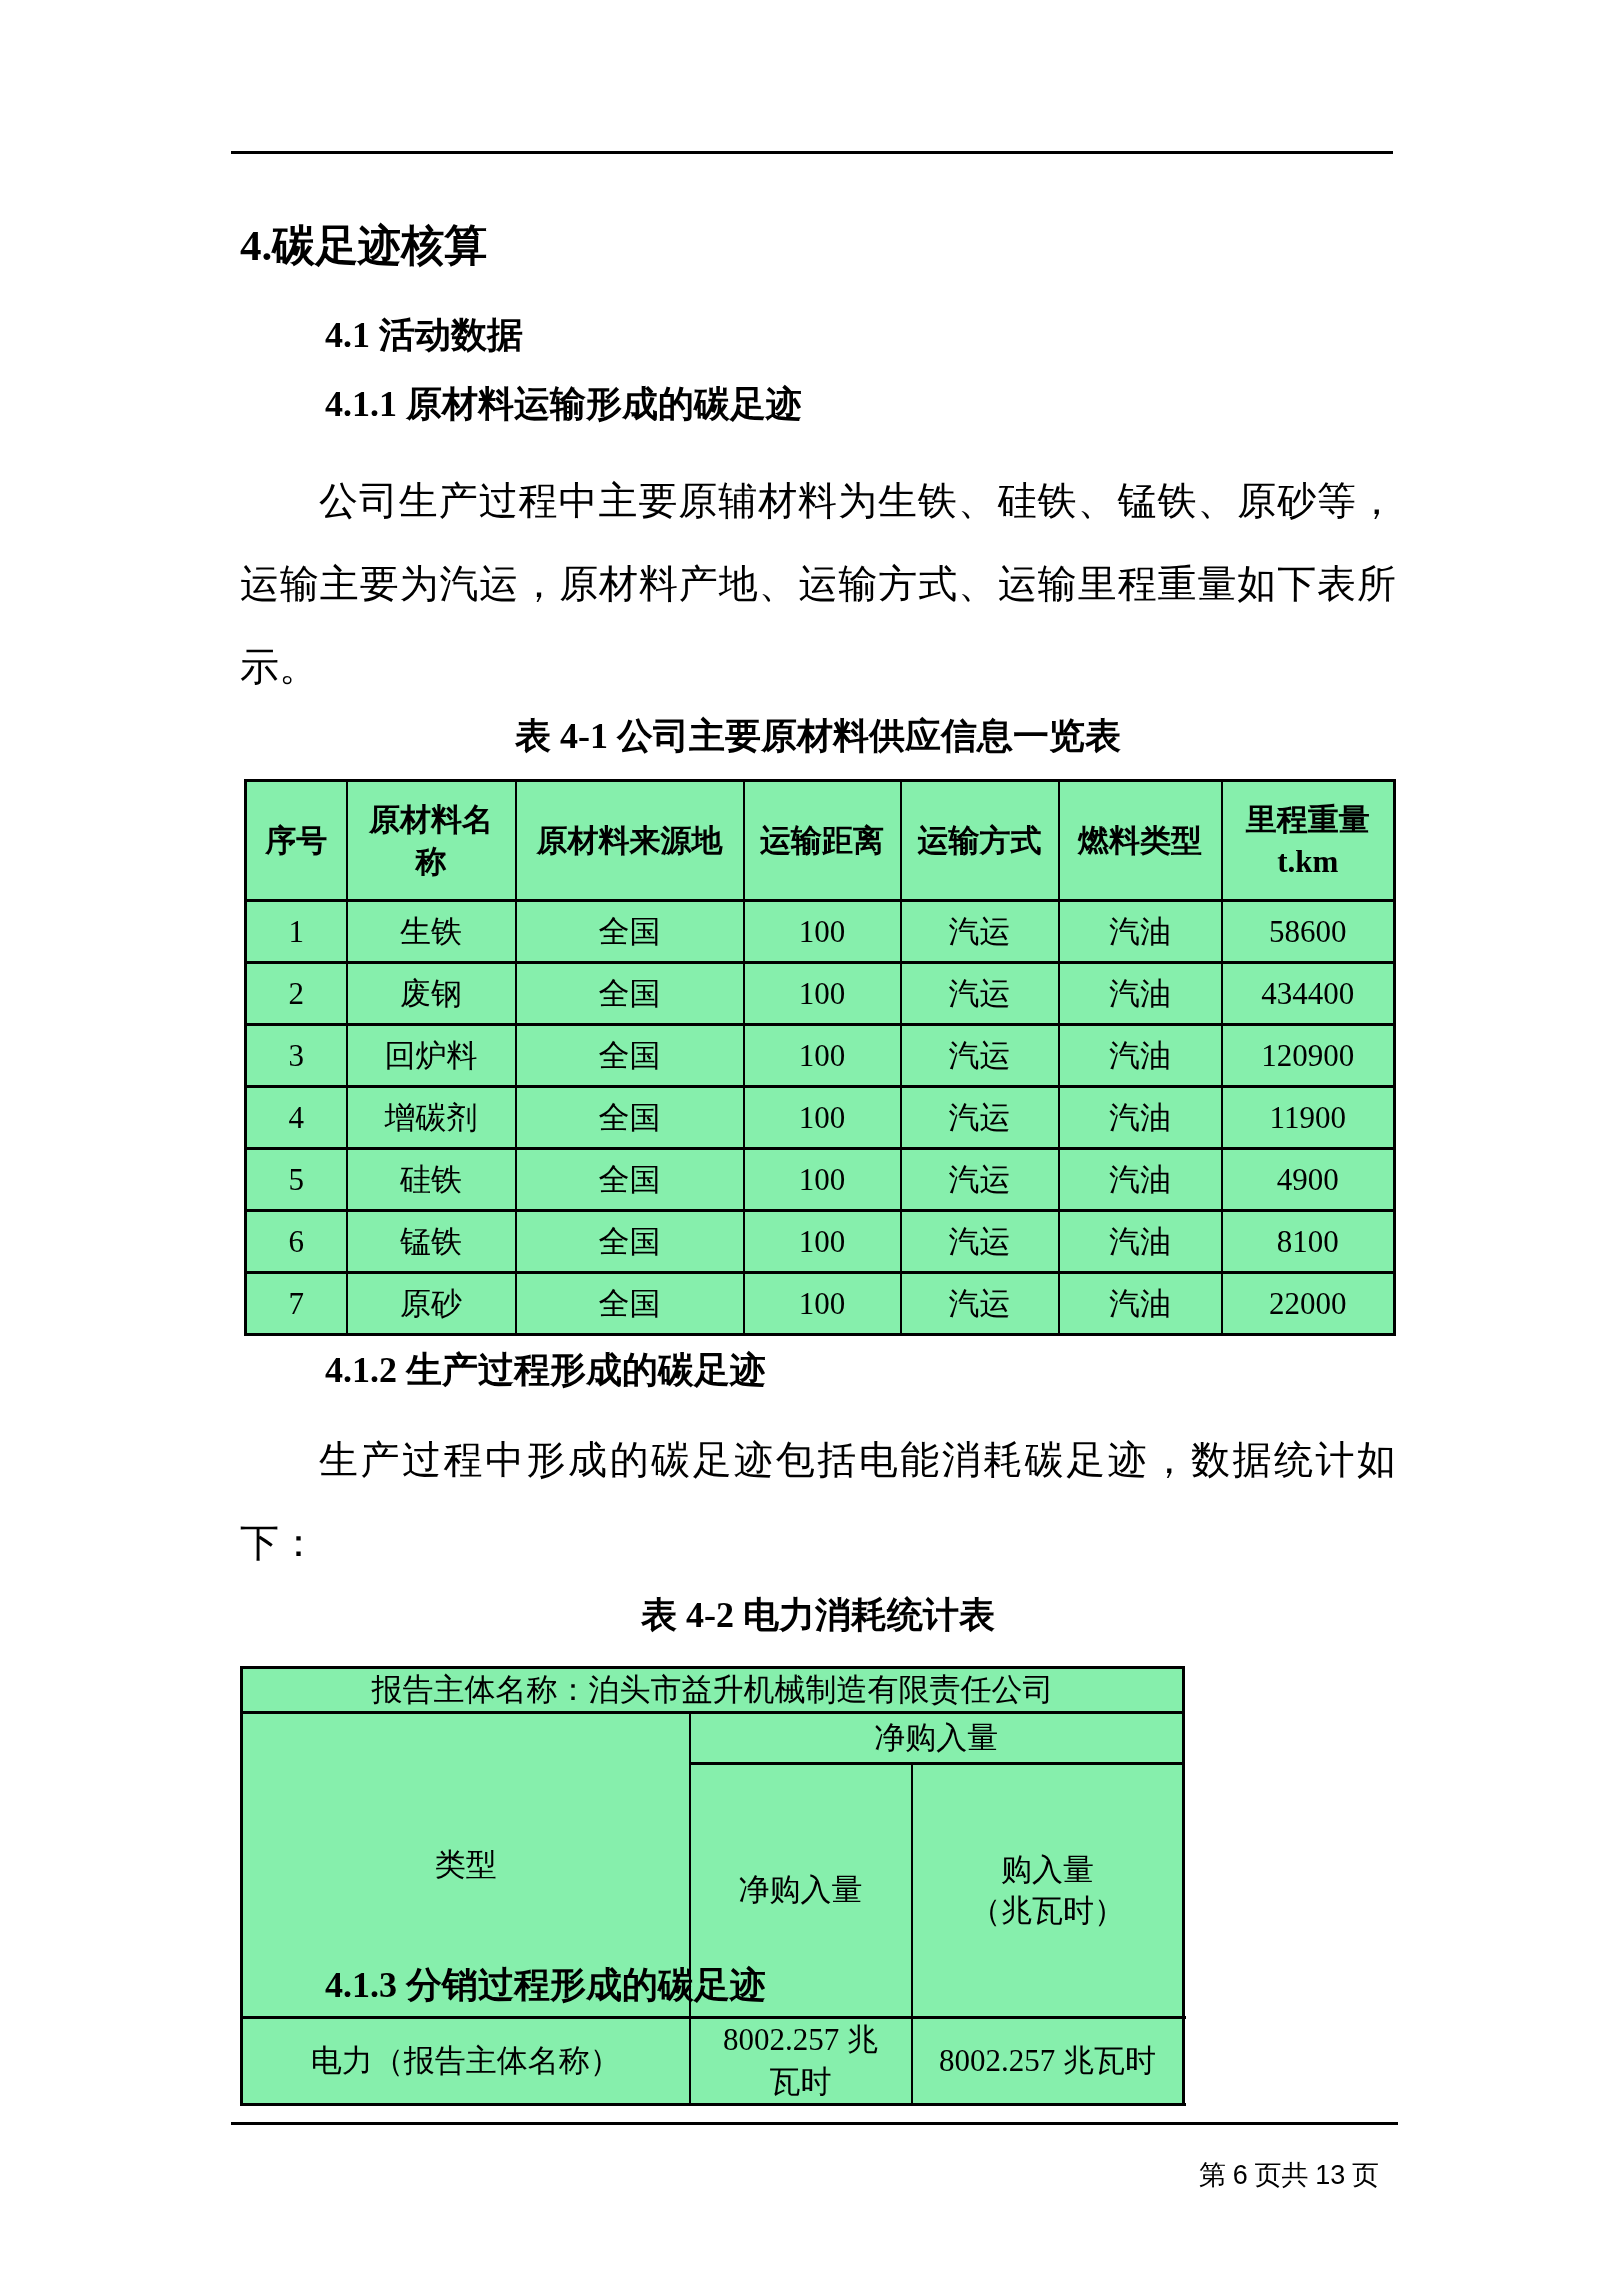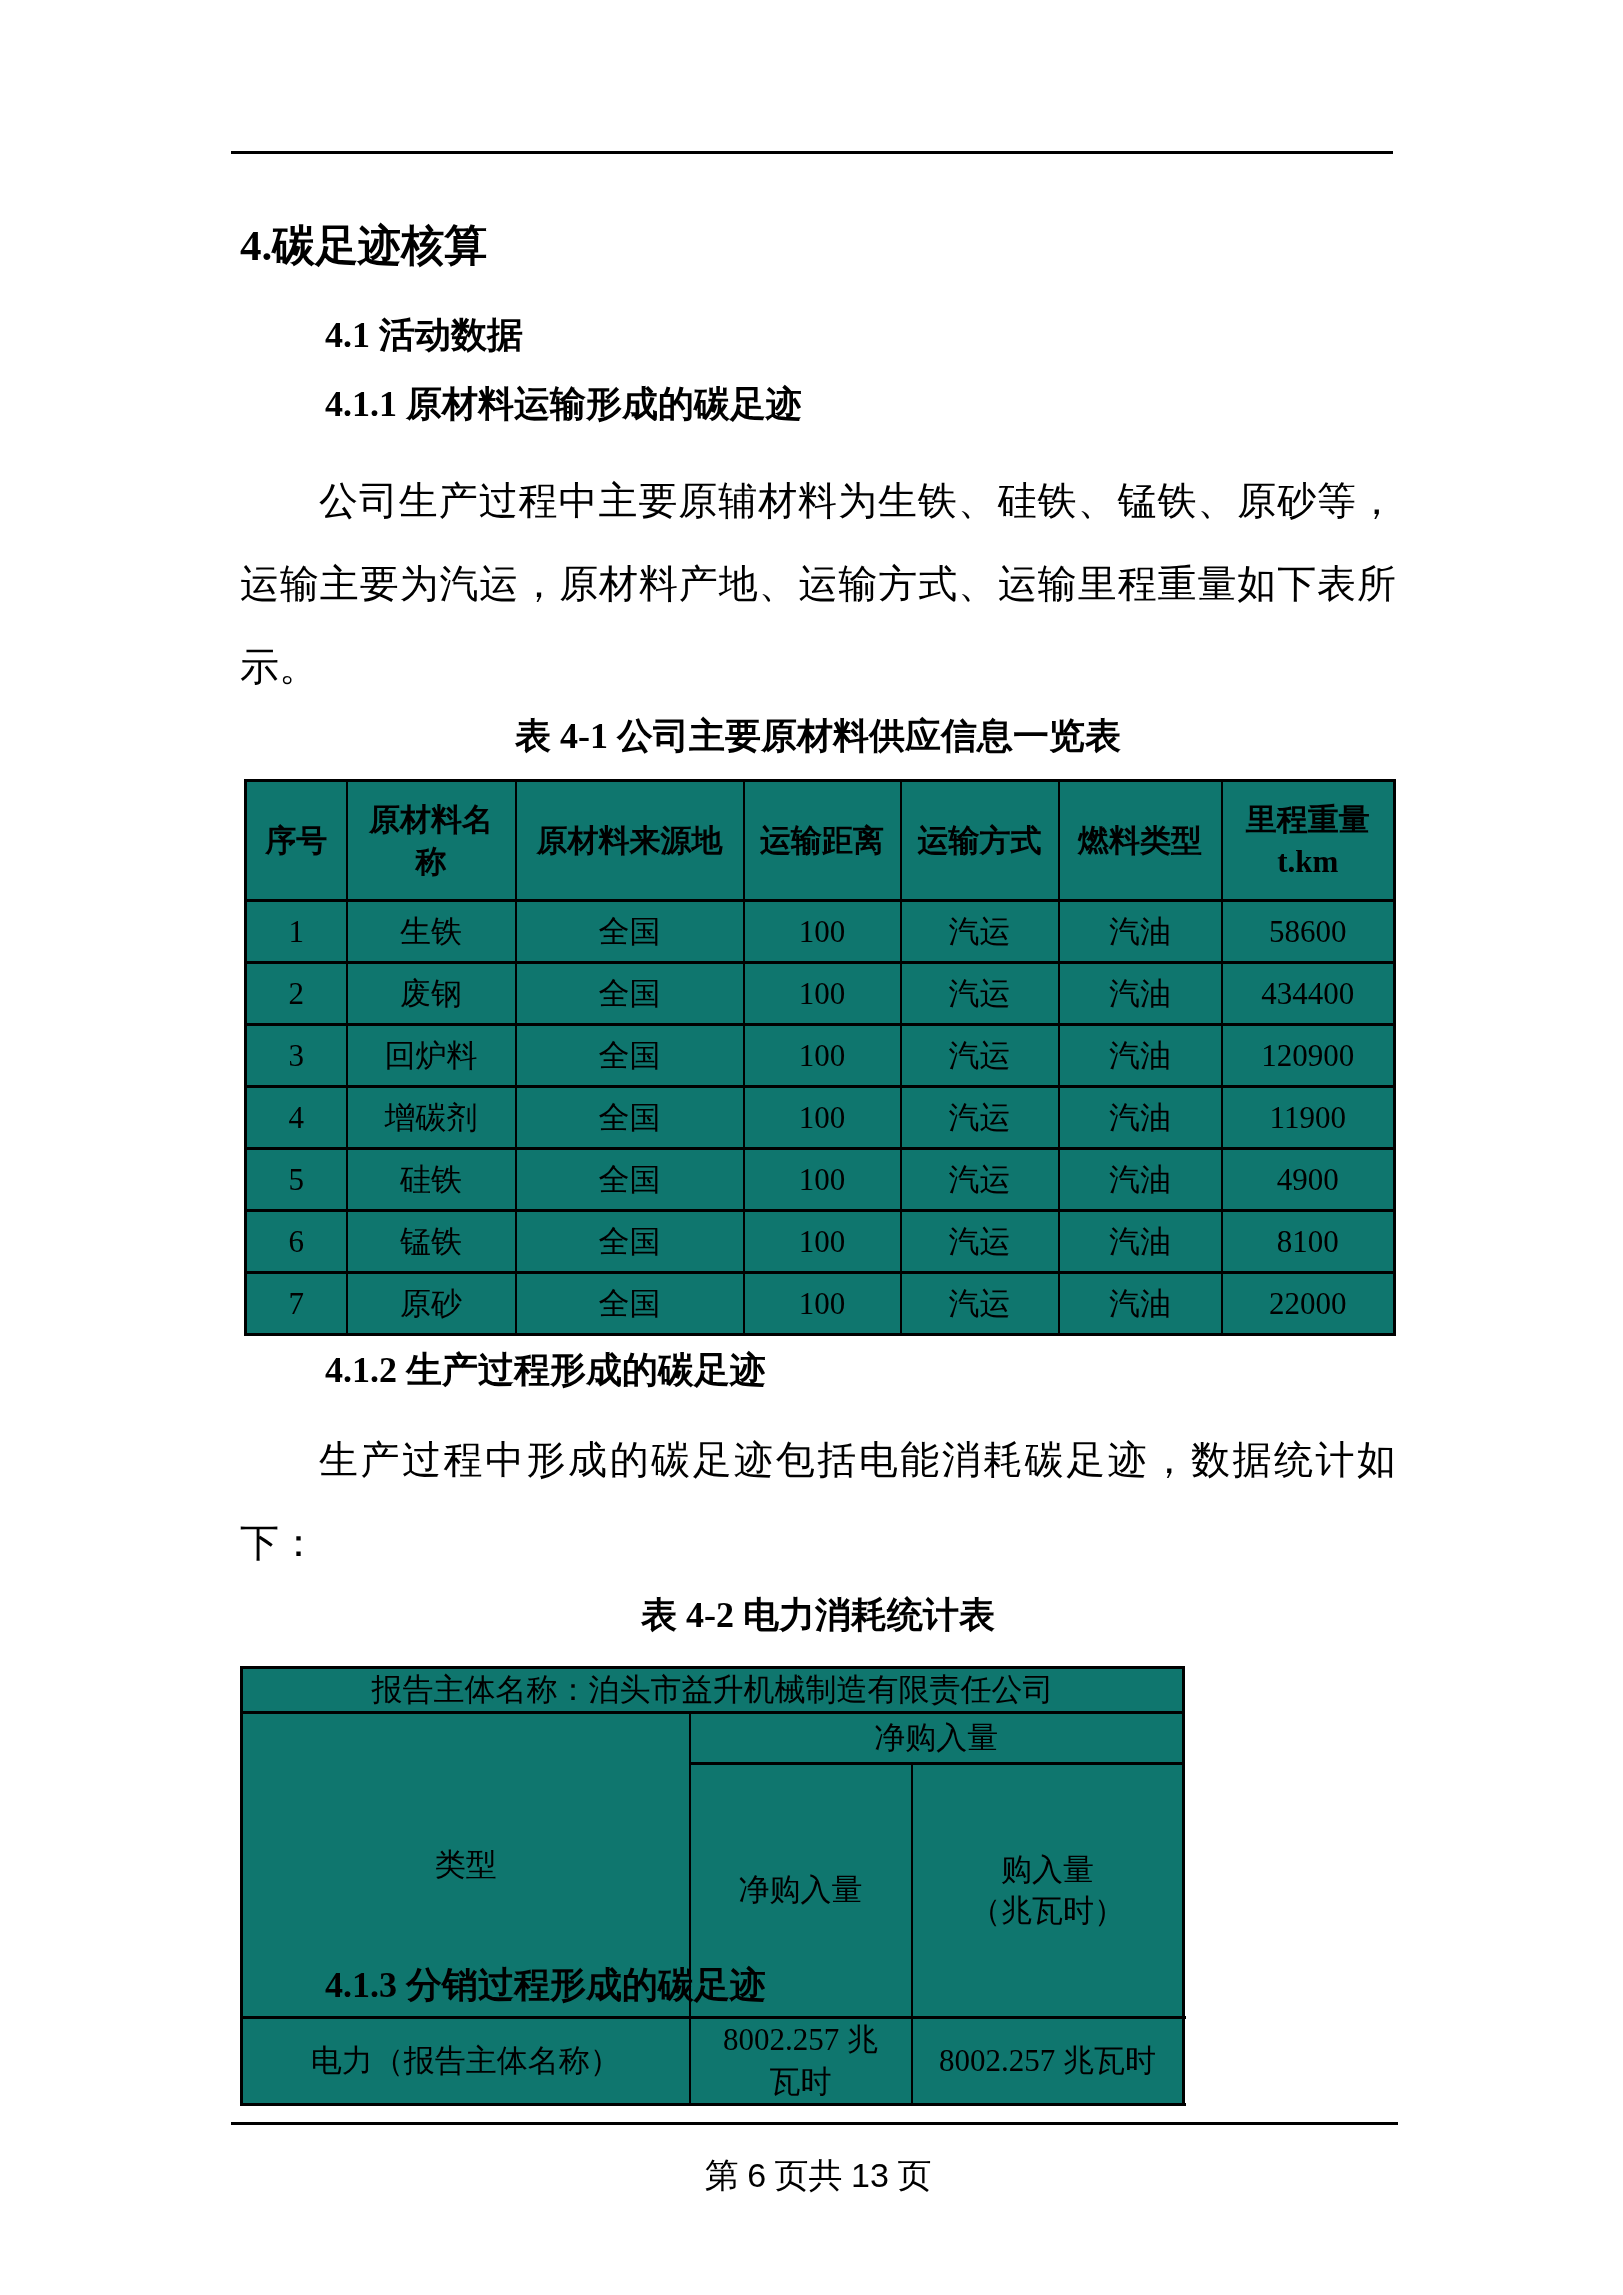--- a/index.html
+++ b/index.html
@@ -18,7 +18,7 @@
   }
   .indent{text-indent:79px;}
   .caption{font-size:36px;font-weight:bold;line-height:44px;text-align:center;width:1156px;left:240px;}
-  table{border-collapse:collapse;table-layout:fixed;background:#0f766e;}
+  table{border-collapse:collapse;table-layout:fixed;background:#86efac;}
   table, td, th{border:2px solid #000;}
   td, th{
     border-top-width:3.9px;border-bottom-width:3.9px;

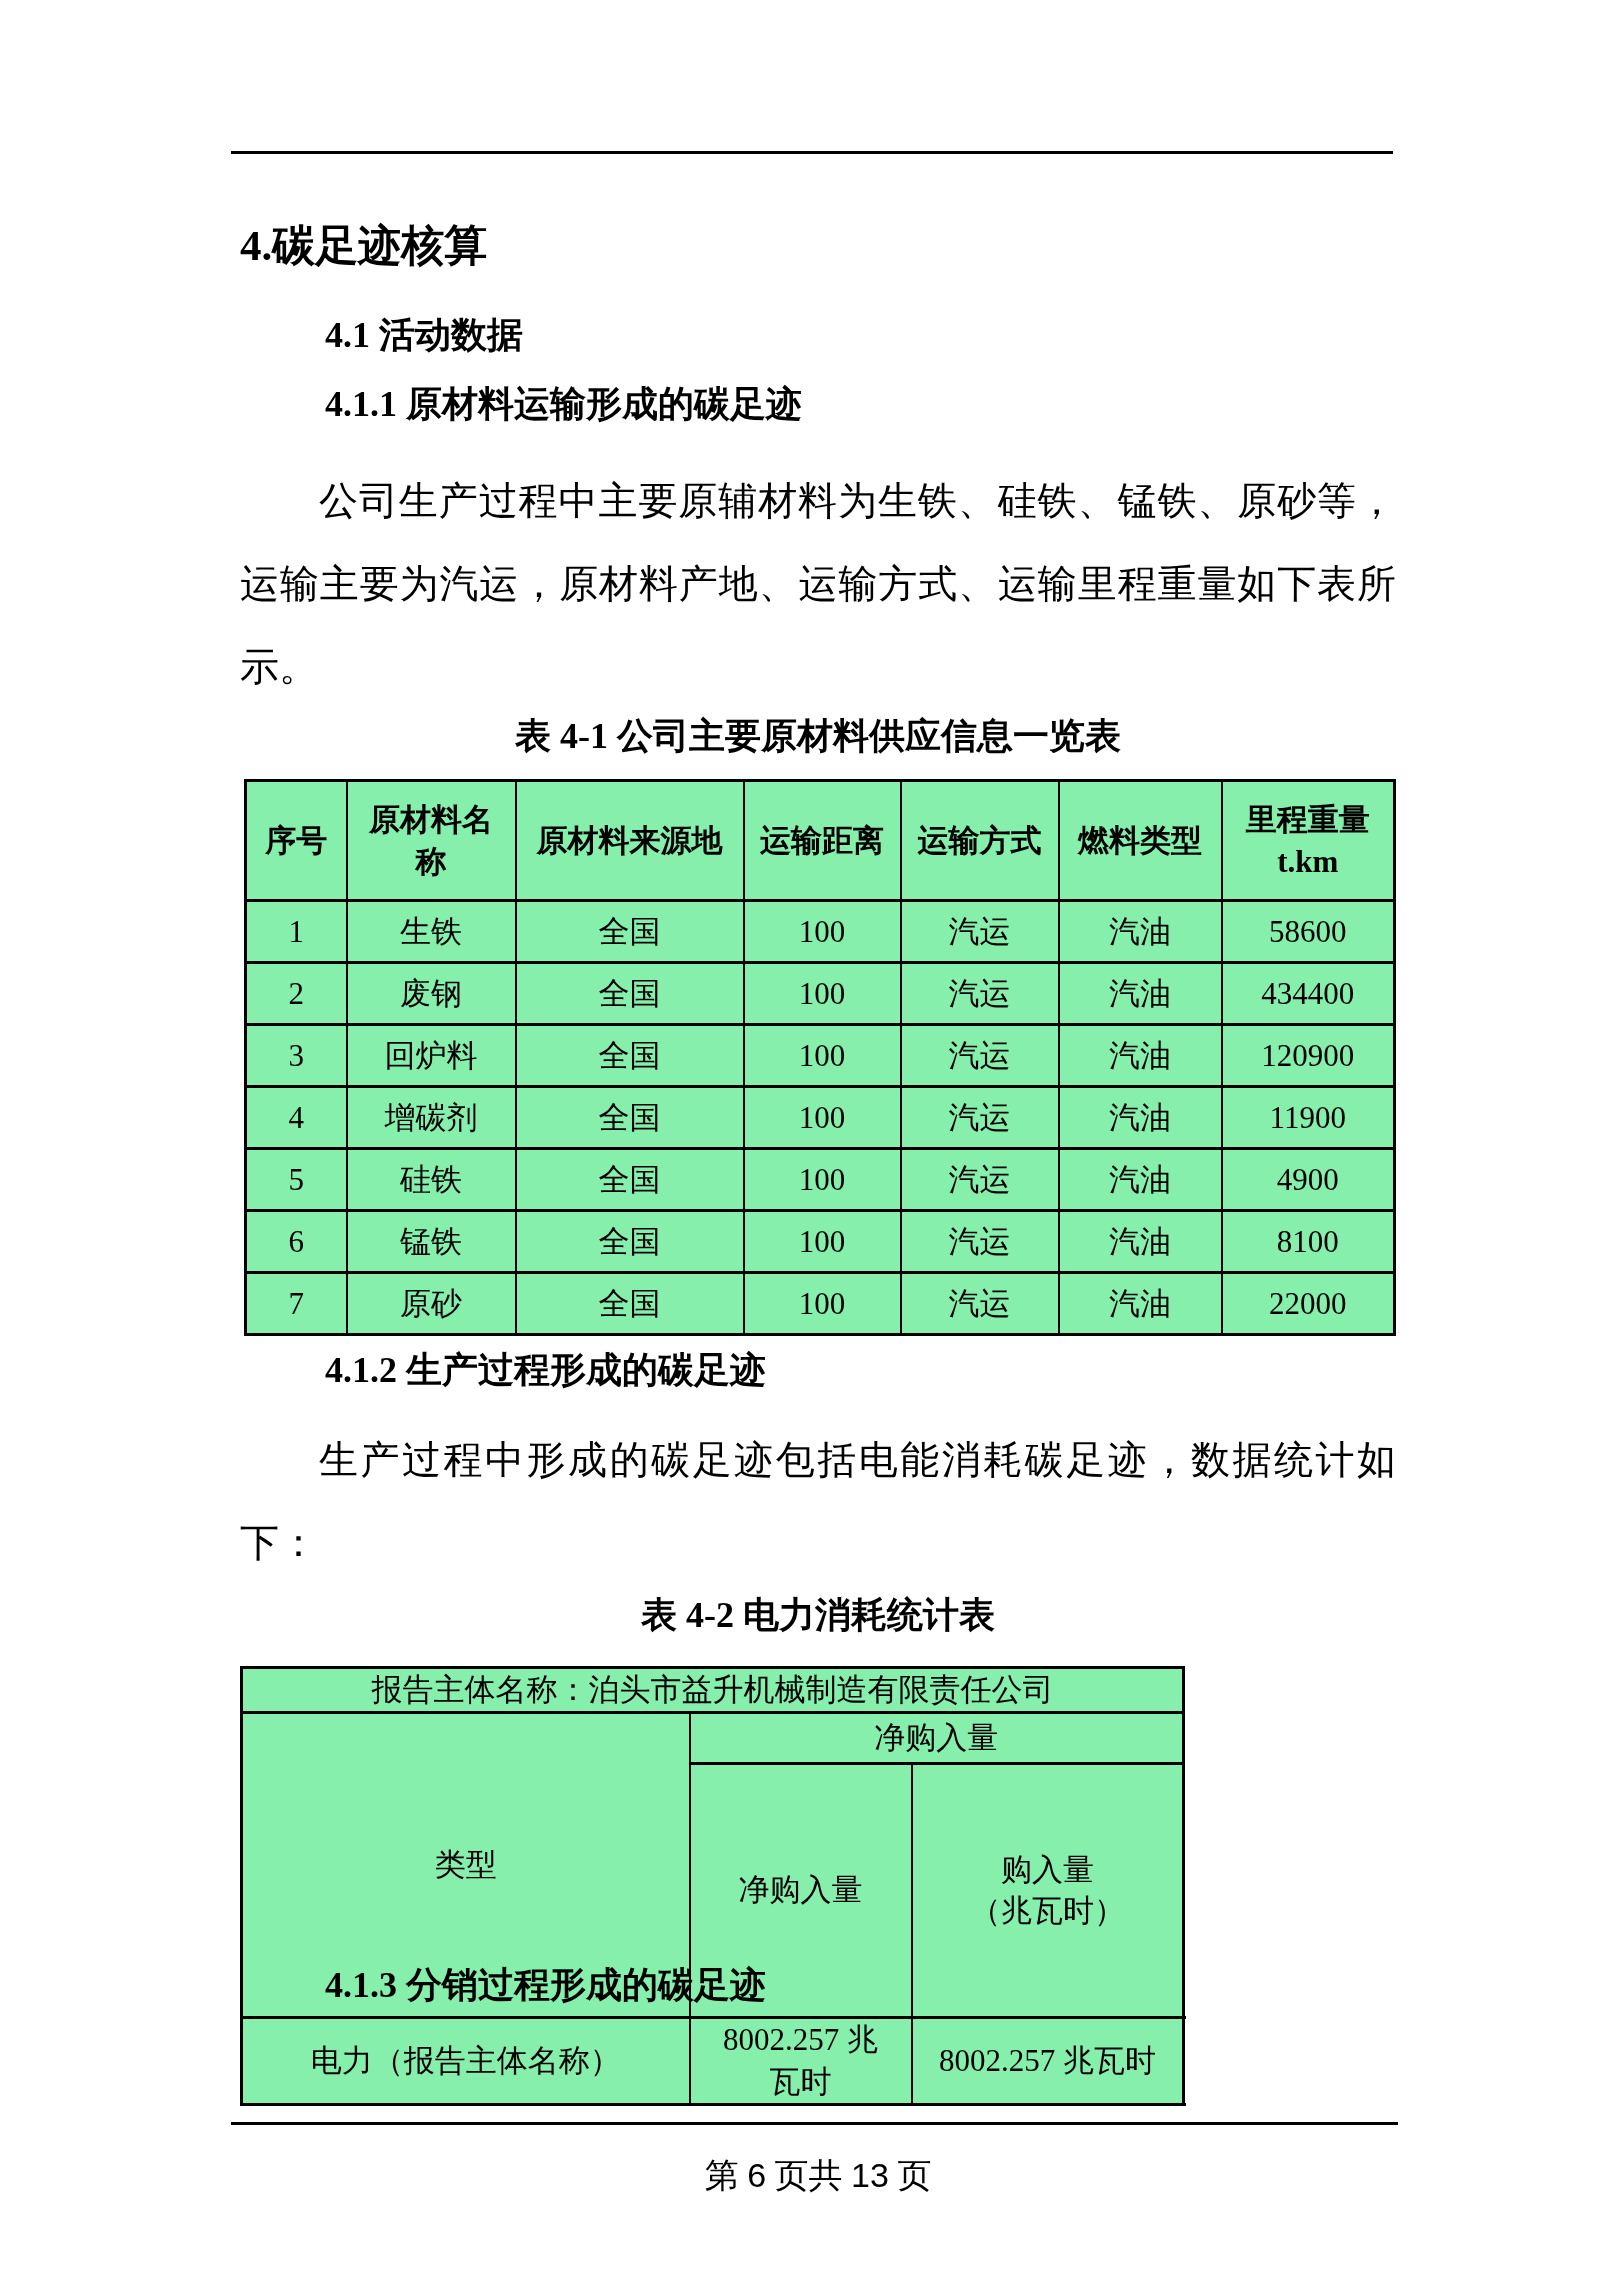--- a/index.html
+++ b/index.html
@@ -31,7 +31,7 @@
   #t1 th{font-weight:bold;}
   #t2 td{font-weight:normal;}
   .footer{
-    font-size:34px;line-height:30px;text-align:center;
+    font-size:27px;line-height:30px;text-align:right;
     left:240px;width:1139px;white-space:pre;
   }
   .num{font-family:"Liberation Sans", sans-serif;}

